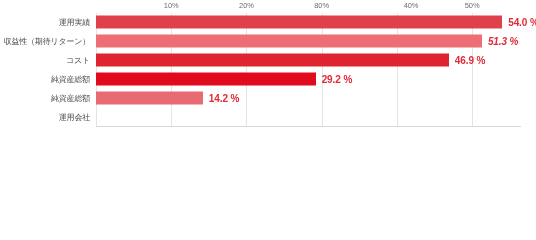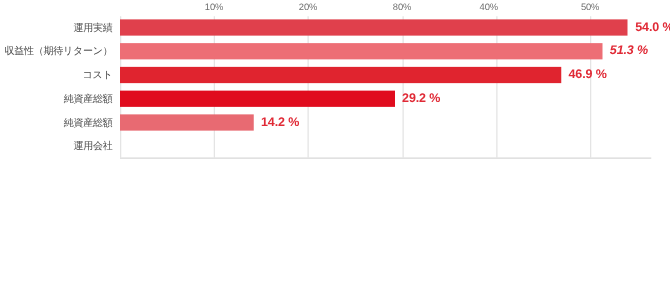--- a/index.html
+++ b/index.html
@@ -130,7 +130,7 @@
       <div class="tick-label" style="left: 75.2212px; color: rgb(110, 110, 110);">10%</div>
       <div class="tick-label" style="left: 150.442px; color: rgb(110, 110, 110);">20%</div>
       <div class="tick-label" style="left: 225.664px; color: rgb(110, 110, 110);">80%</div>
-      <div class="tick-label" style="left: 295px; color: rgb(110, 110, 110);">40%</div>
+      <div class="tick-label" style="left: 315px; color: rgb(110, 110, 110);">40%</div>
       <div class="tick-label" style="left: 376.106px; color: rgb(110, 110, 110);">50%</div>
     </div>
 

